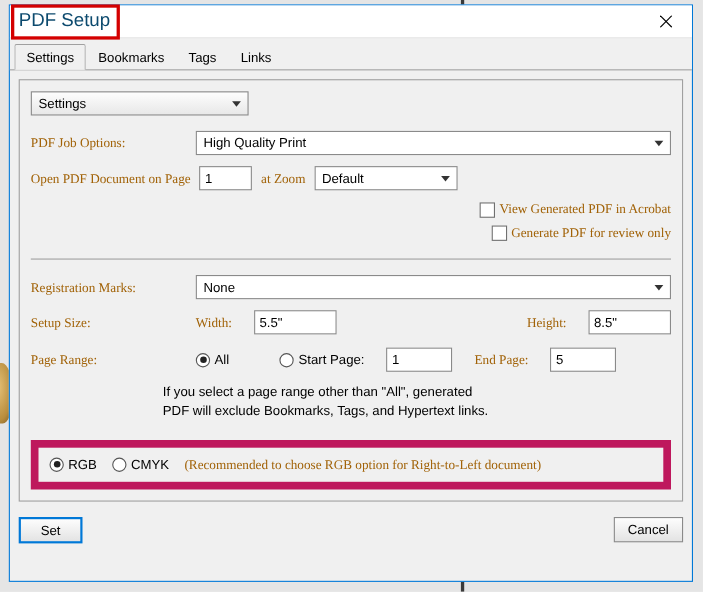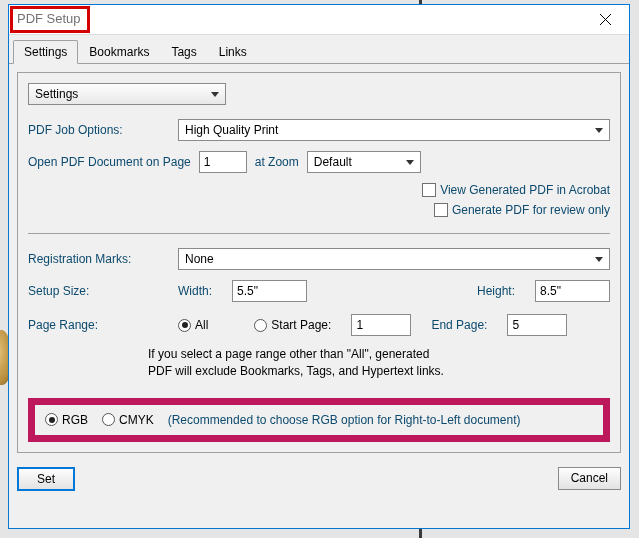--- a/index.html
+++ b/index.html
@@ -49,8 +49,8 @@
     border-bottom: 1px solid #ddd;
   }
   .titlebar-title {
-    font-size: 13px;
-    color: #737373;
+    font-size: 17px;
+    color: #0c4a6e;
   }
   .title-highlight {
     border: 3px solid #d40000;

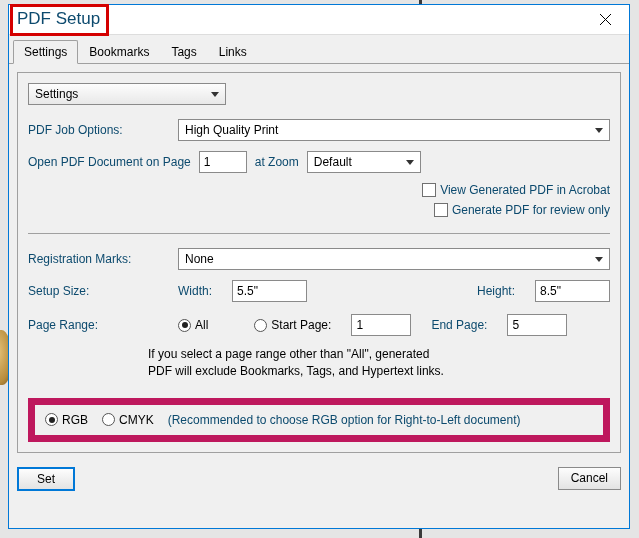--- a/index.html
+++ b/index.html
@@ -119,7 +119,7 @@
     align-items: center;
     margin-bottom: 10px;
   }
-  .lbl { color: #0c4a6e; }
+  .lbl { color: #a16207; font-family: Liberation Serif, serif; }
   .lbl-col { width: 150px; }
   .wide-select {
     flex: 1;

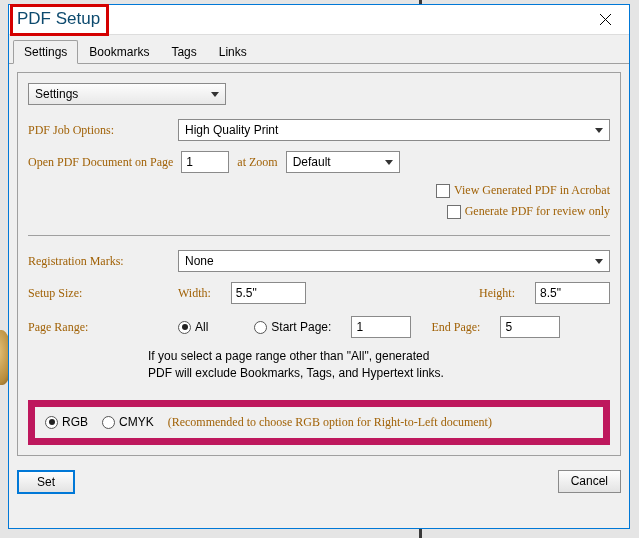--- a/index.html
+++ b/index.html
@@ -133,7 +133,7 @@
     cursor: pointer;
   }
   .small-select {
-    width: 114px;
+    width: 130px;
     height: 22px;
     background: #fff;
     border: 1px solid #8a8a8a;

